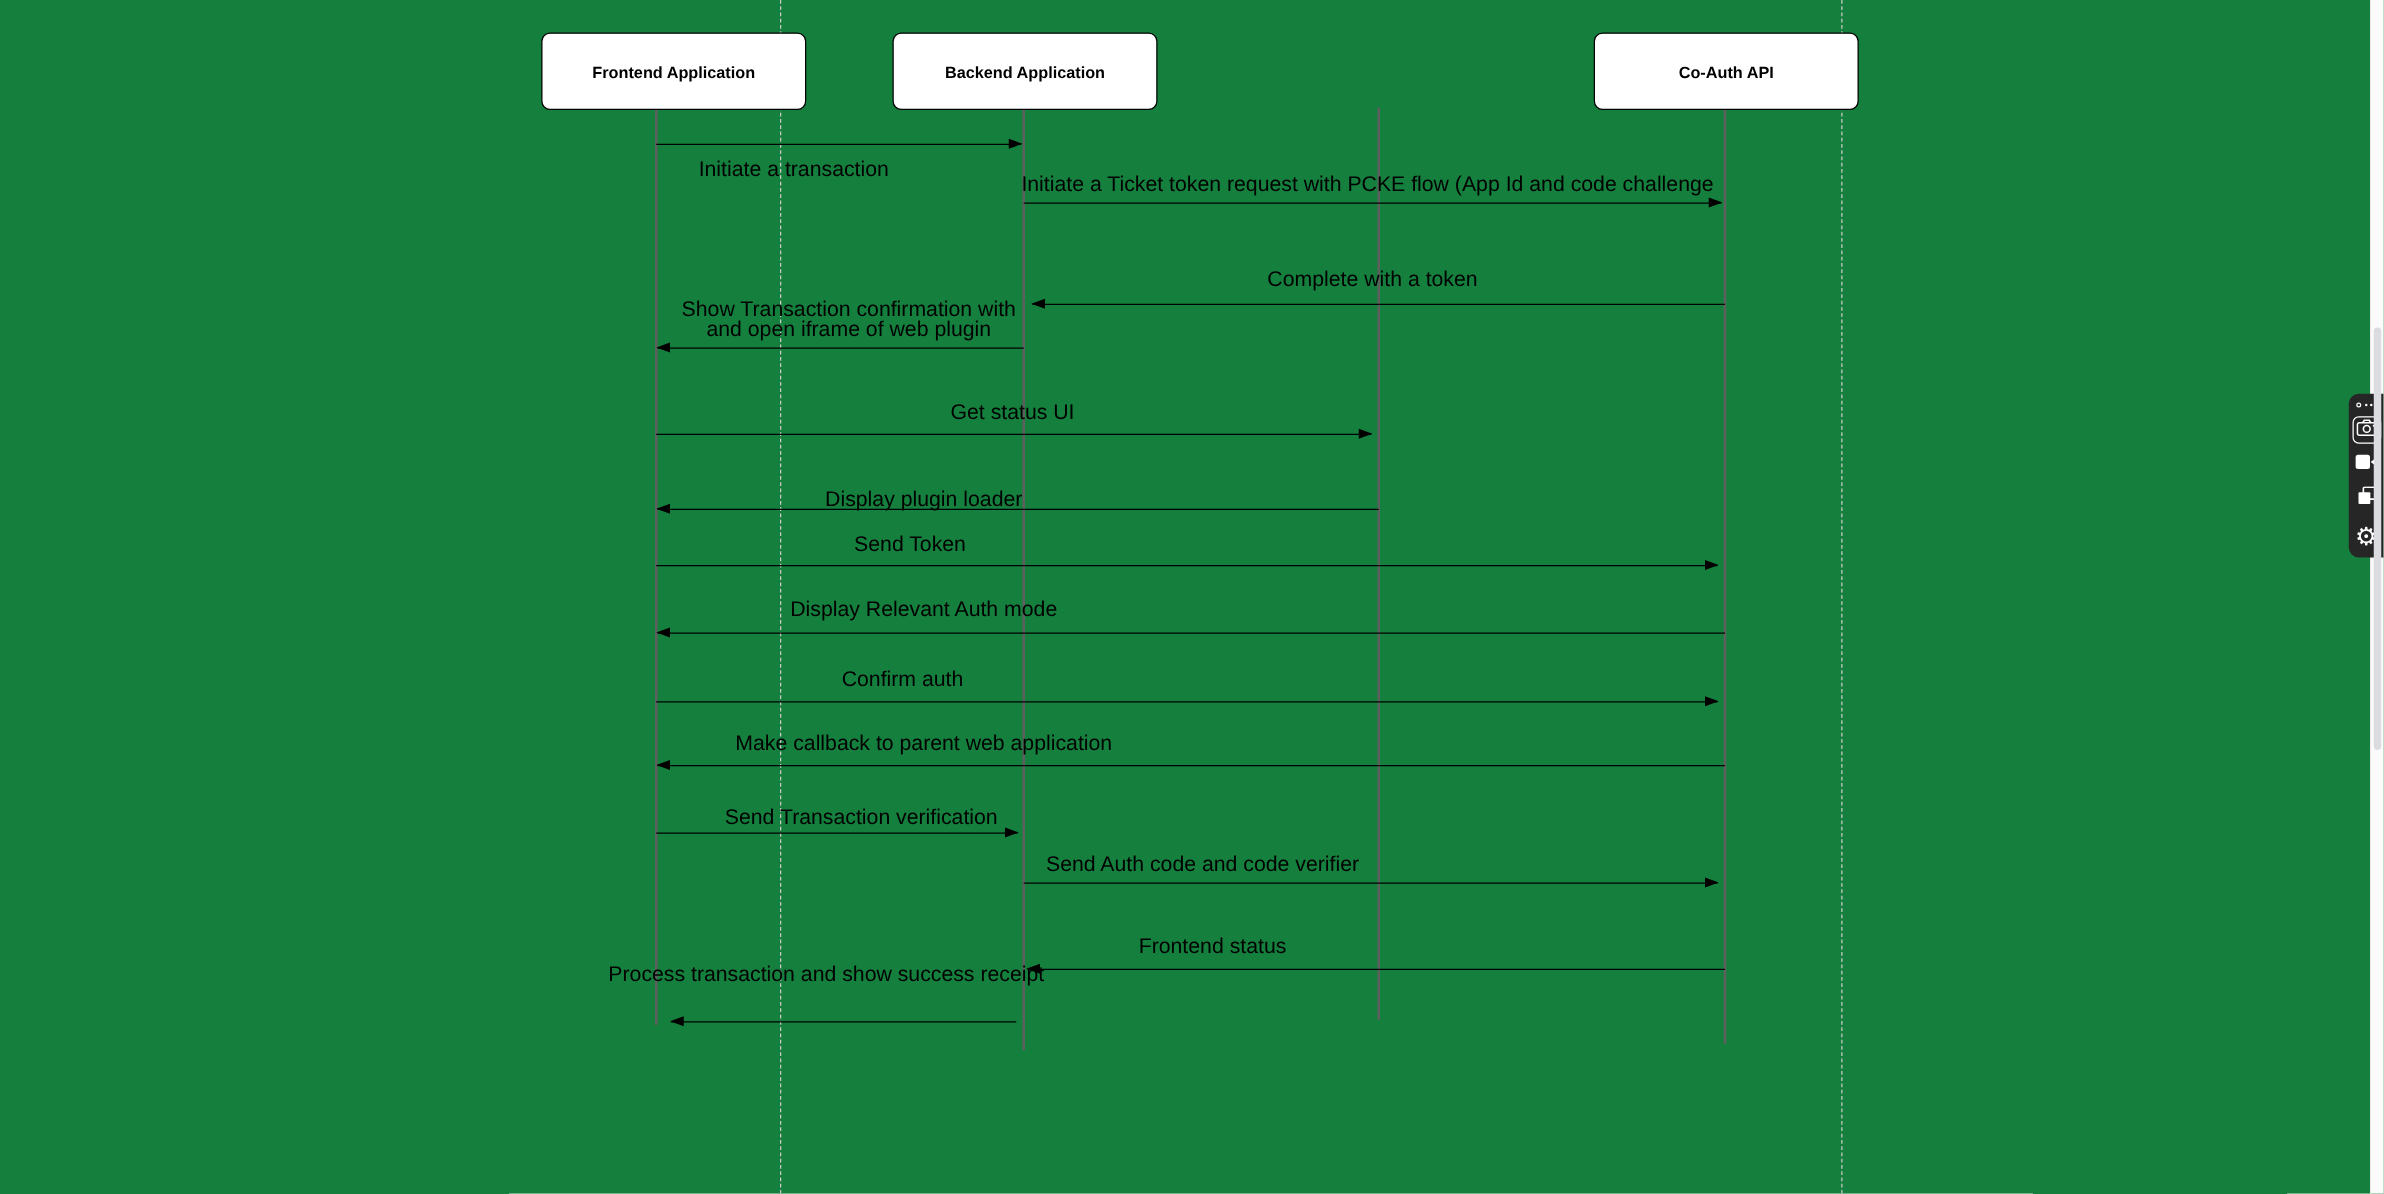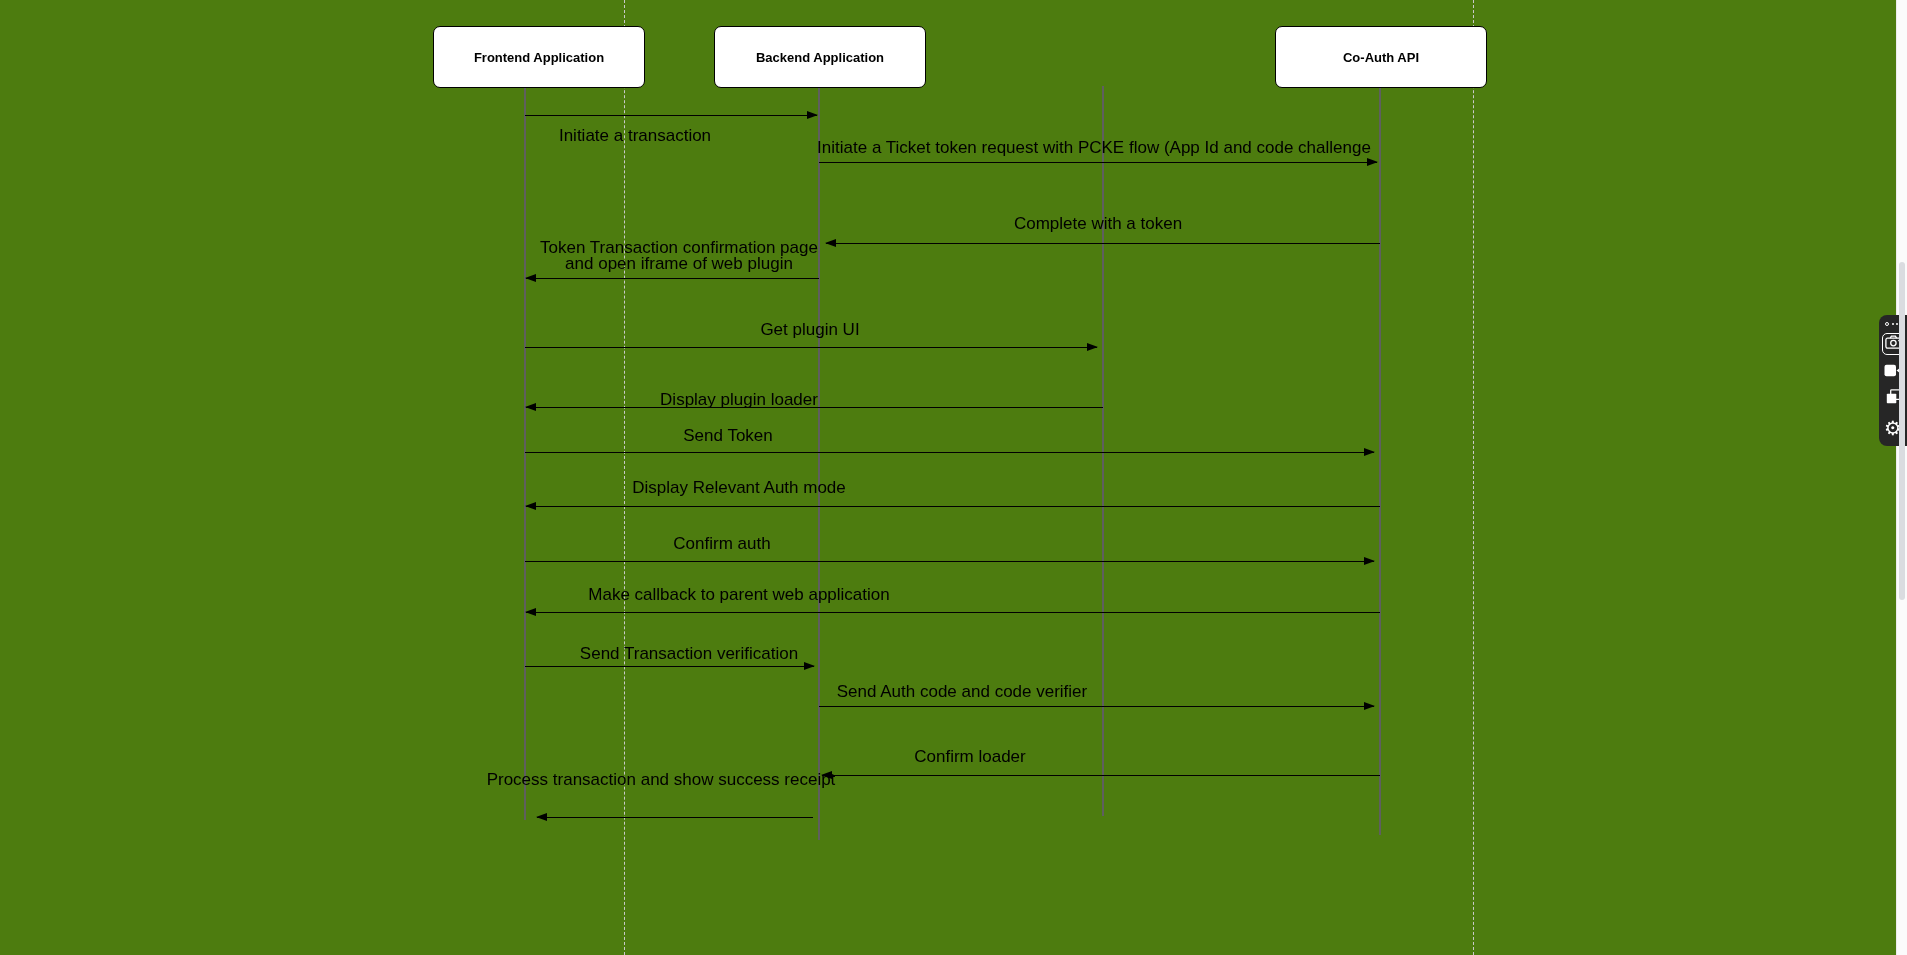--- a/index.html
+++ b/index.html
@@ -3,7 +3,7 @@
 <meta charset="utf-8">
 <style>
   html,body{margin:0;padding:0;background:#fff;}
-  #screen{position:relative;width:1907px;height:955px;background:#4d7c0f;overflow:hidden;
+  #screen{position:relative;width:1907px;height:955px;background:#15803d;overflow:hidden;
           font-family:"Liberation Sans",sans-serif;}
 
   

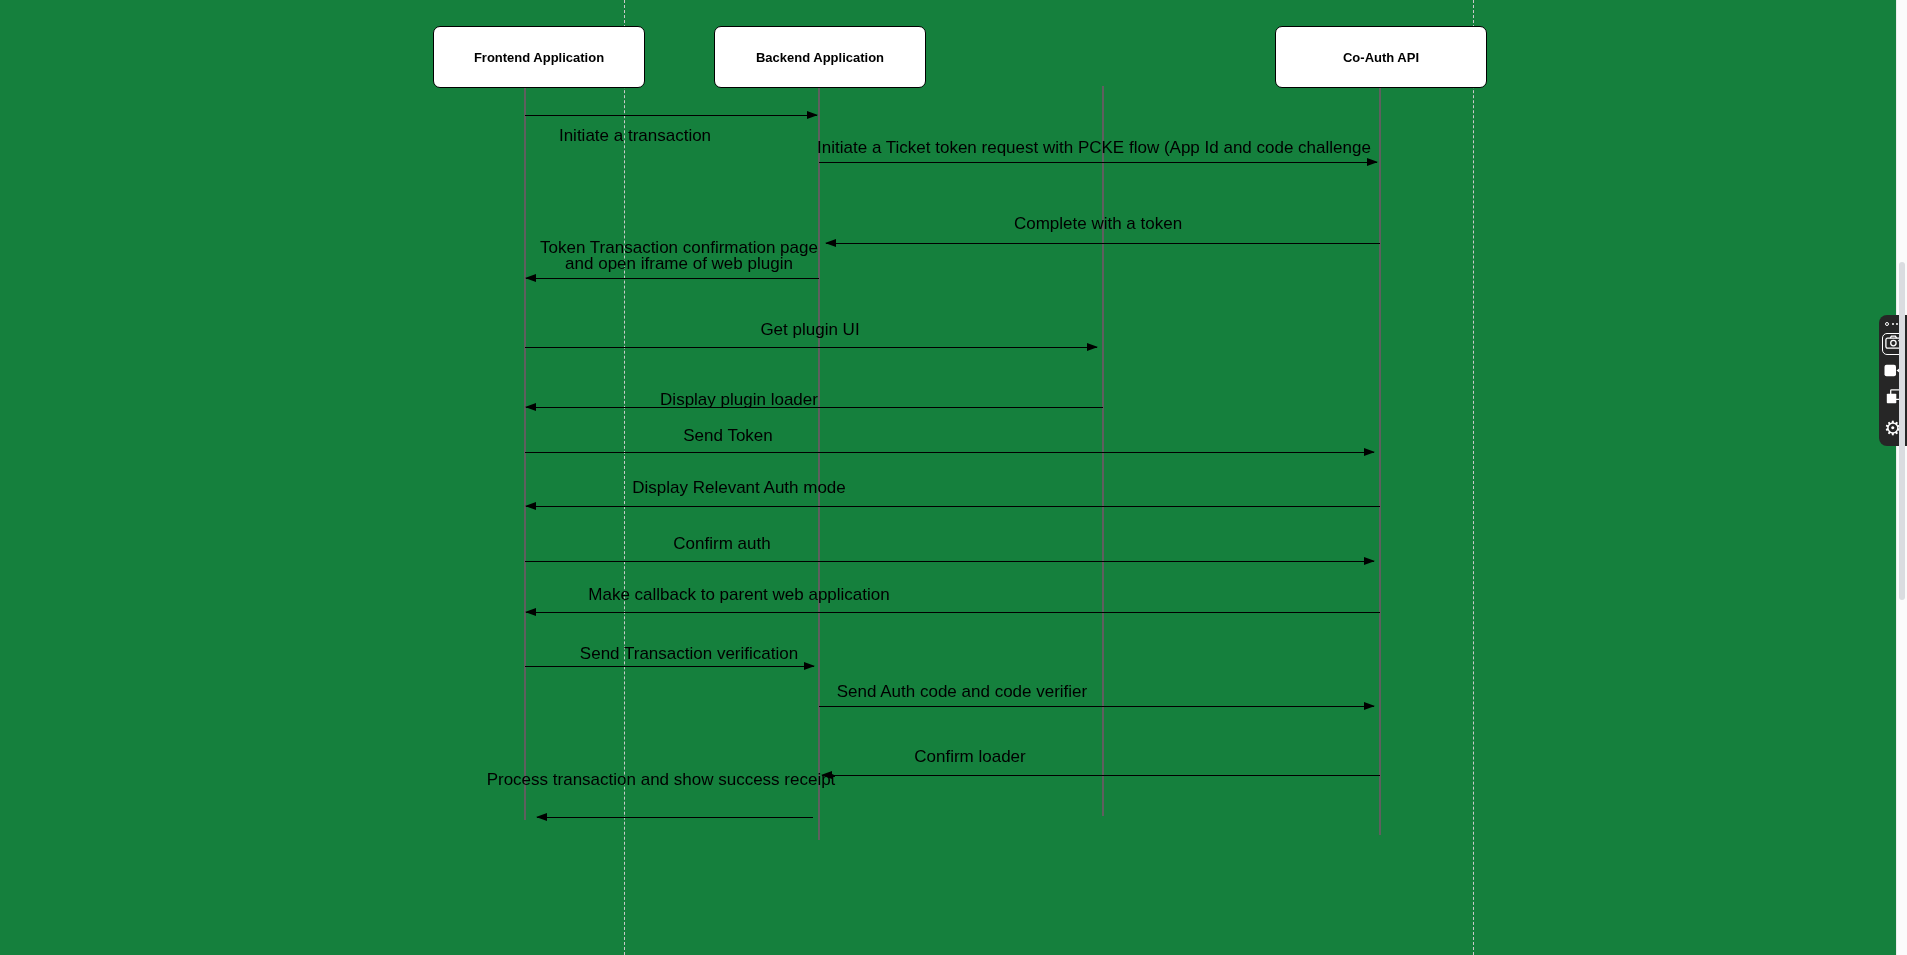--- a/index.html
+++ b/index.html
@@ -113,7 +113,7 @@
   <div class="mlbl" style="left:635px;top:126px">Initiate a transaction</div>
   <div class="mlbl" style="left:1094px;top:138px">Initiate a Ticket token request with PCKE flow (App Id and code challenge</div>
   <div class="mlbl" style="left:1098px;top:214px">Complete with a token</div>
-  <div class="mlbl wrap" style="left:679px;top:240px">Token Transaction confirmation page and open iframe of web plugin</div>
+  <div class="mlbl wrap" style="left:679px;top:240px">Show Transaction confirmation with and open iframe of web plugin</div>
   <div class="mlbl" style="left:810px;top:320px">Get plugin UI</div>
   <div class="mlbl" style="left:739px;top:390px">Display plugin loader</div>
   <div class="mlbl" style="left:728px;top:426px">Send Token</div>

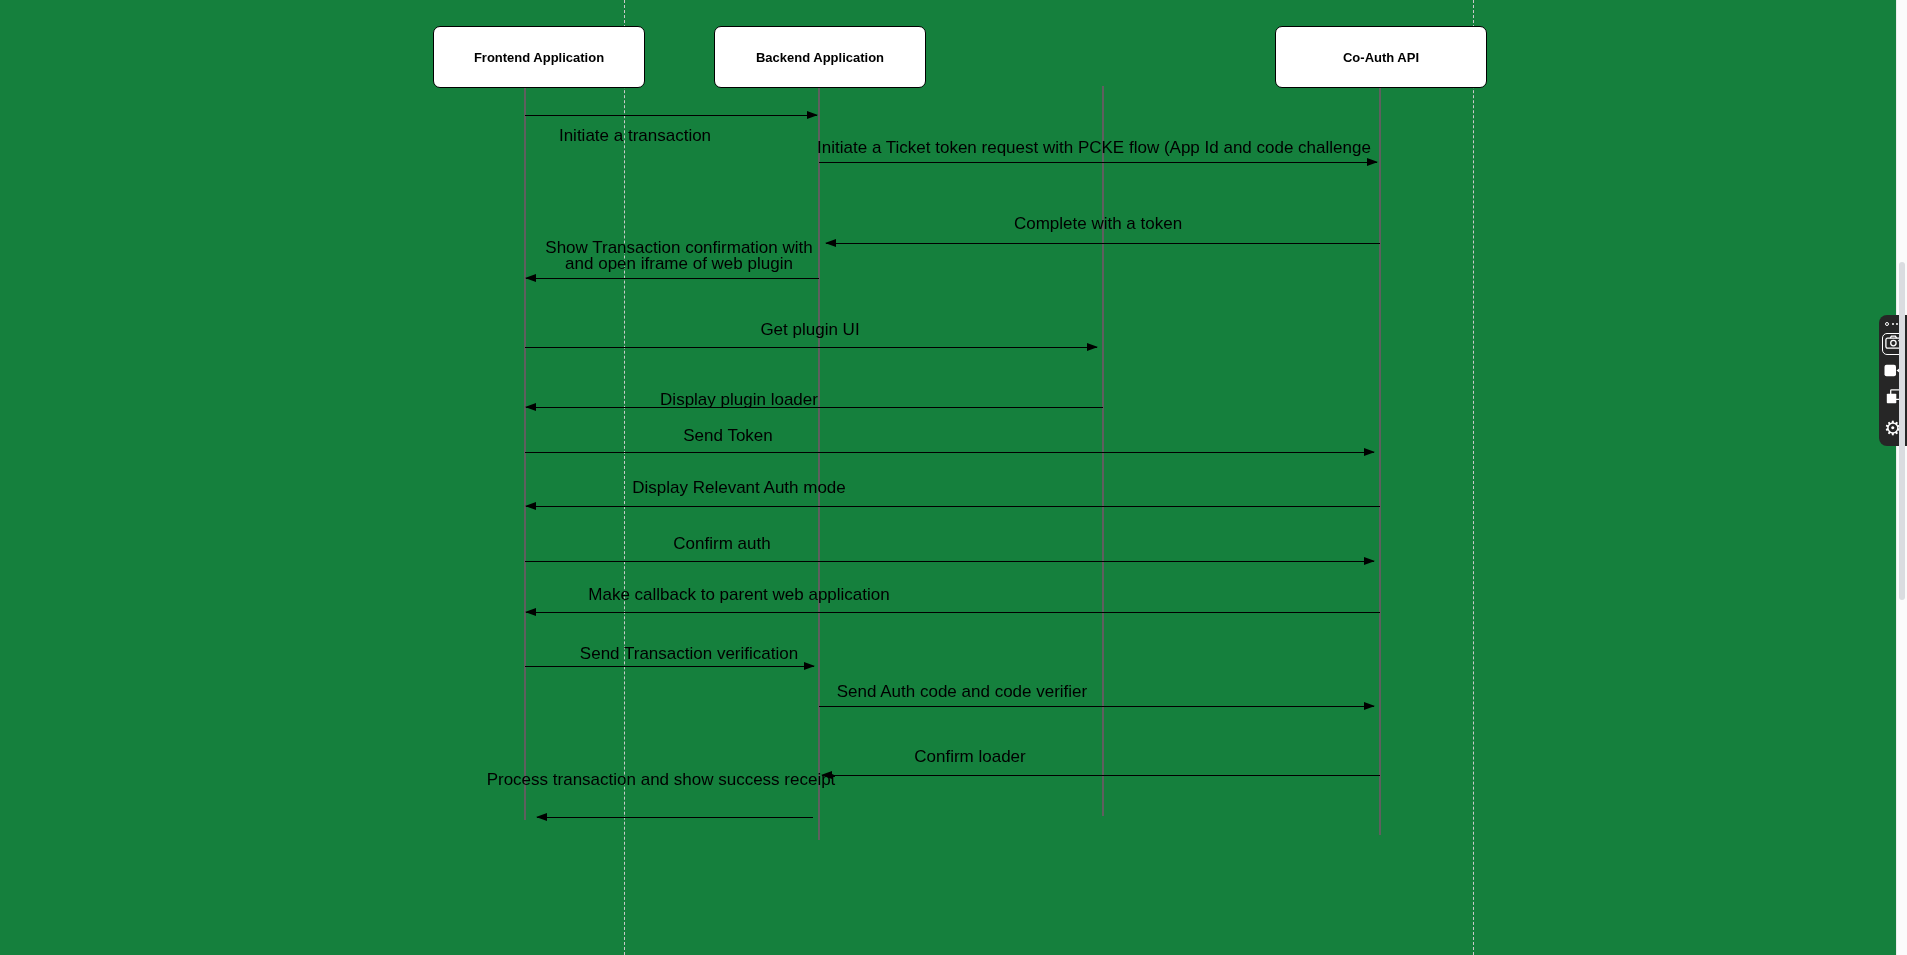--- a/index.html
+++ b/index.html
@@ -114,7 +114,7 @@
   <div class="mlbl" style="left:1094px;top:138px">Initiate a Ticket token request with PCKE flow (App Id and code challenge</div>
   <div class="mlbl" style="left:1098px;top:214px">Complete with a token</div>
   <div class="mlbl wrap" style="left:679px;top:240px">Show Transaction confirmation with and open iframe of web plugin</div>
-  <div class="mlbl" style="left:810px;top:320px">Get plugin UI</div>
+  <div class="mlbl" style="left:810px;top:320px">Get status UI</div>
   <div class="mlbl" style="left:739px;top:390px">Display plugin loader</div>
   <div class="mlbl" style="left:728px;top:426px">Send Token</div>
   <div class="mlbl" style="left:739px;top:478px">Display Relevant Auth mode</div>

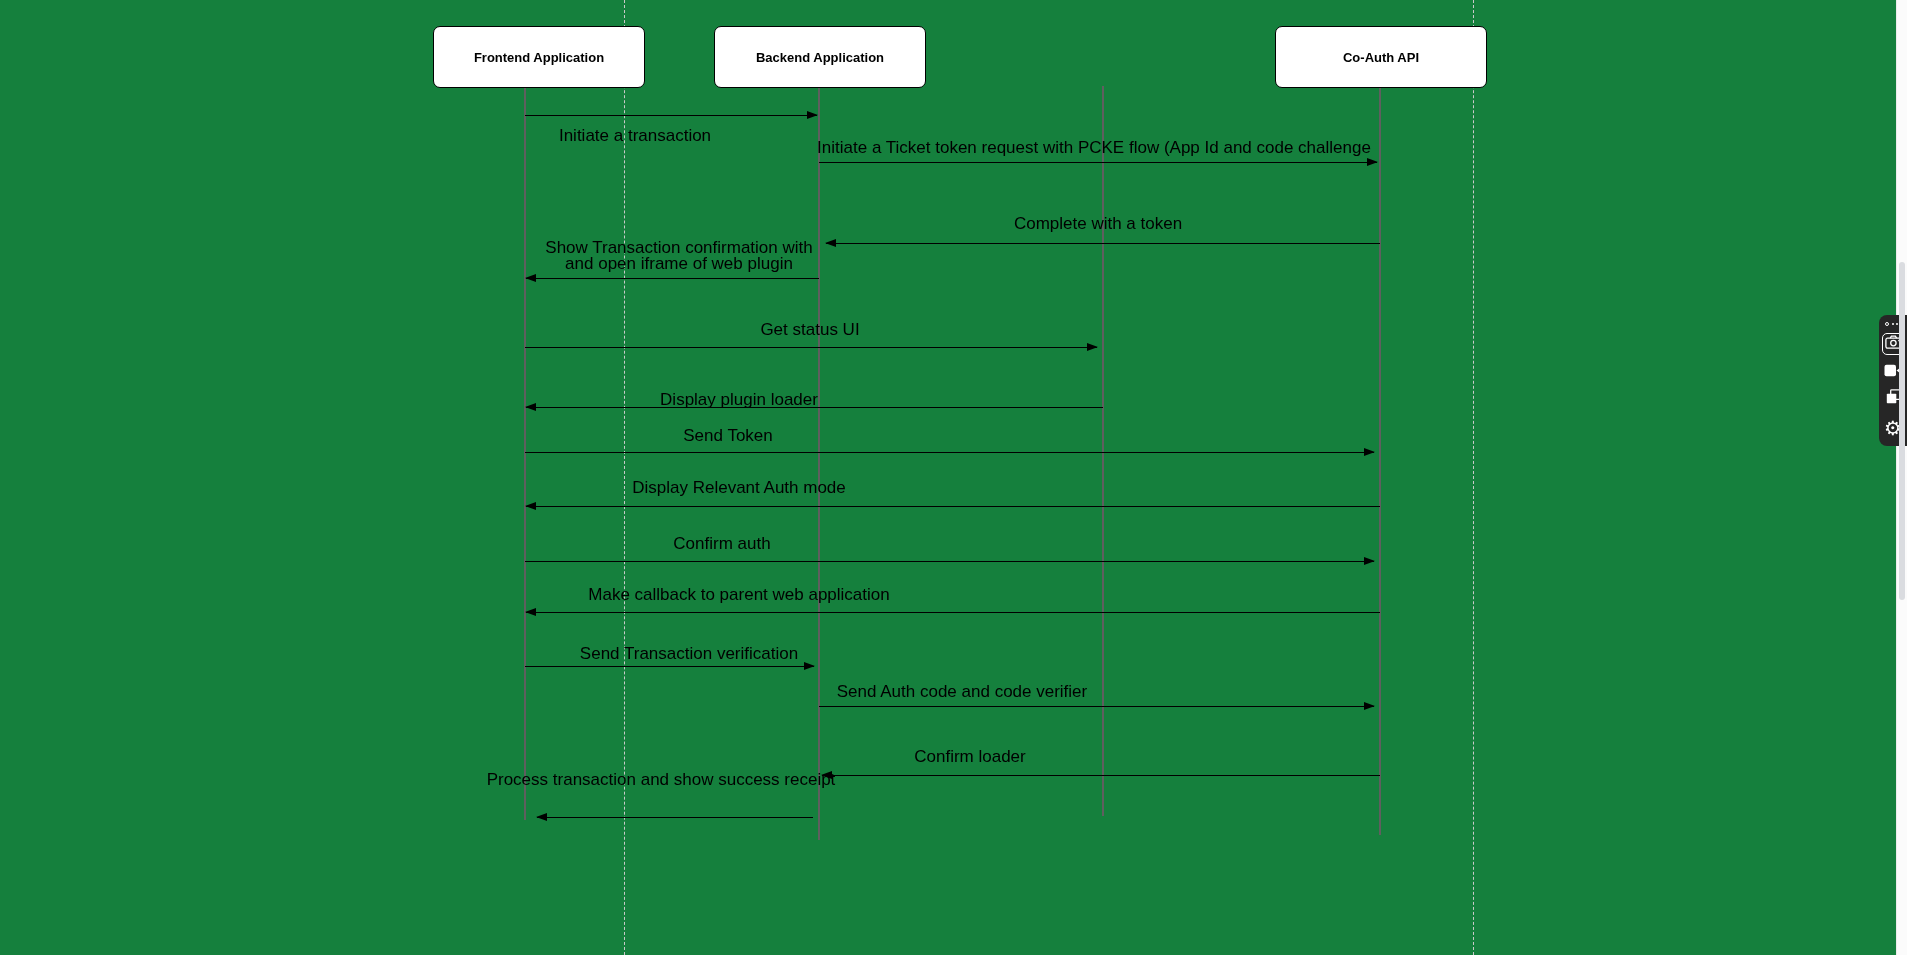--- a/index.html
+++ b/index.html
@@ -122,7 +122,7 @@
   <div class="mlbl" style="left:739px;top:585px">Make callback to parent web application</div>
   <div class="mlbl" style="left:689px;top:644px">Send Transaction verification</div>
   <div class="mlbl" style="left:962px;top:682px">Send Auth code and code verifier</div>
-  <div class="mlbl" style="left:970px;top:747px">Confirm loader</div>
+  <div class="mlbl" style="left:970px;top:747px">Frontend status</div>
   <div class="mlbl" style="left:661px;top:770px">Process transaction and show success receipt</div>
 
   <div class="sb-track"></div>

